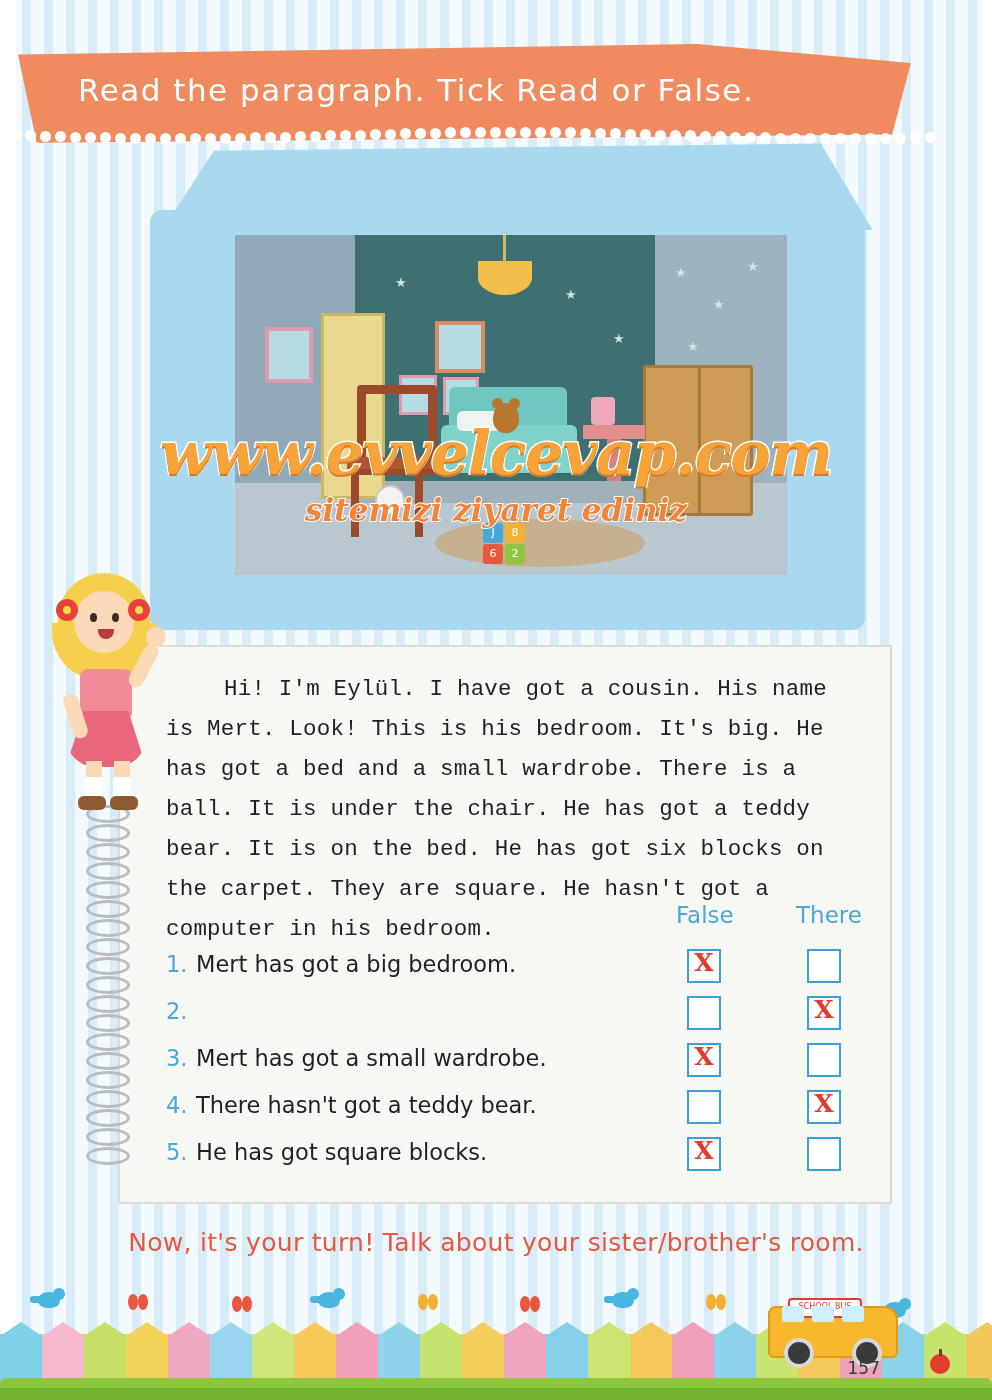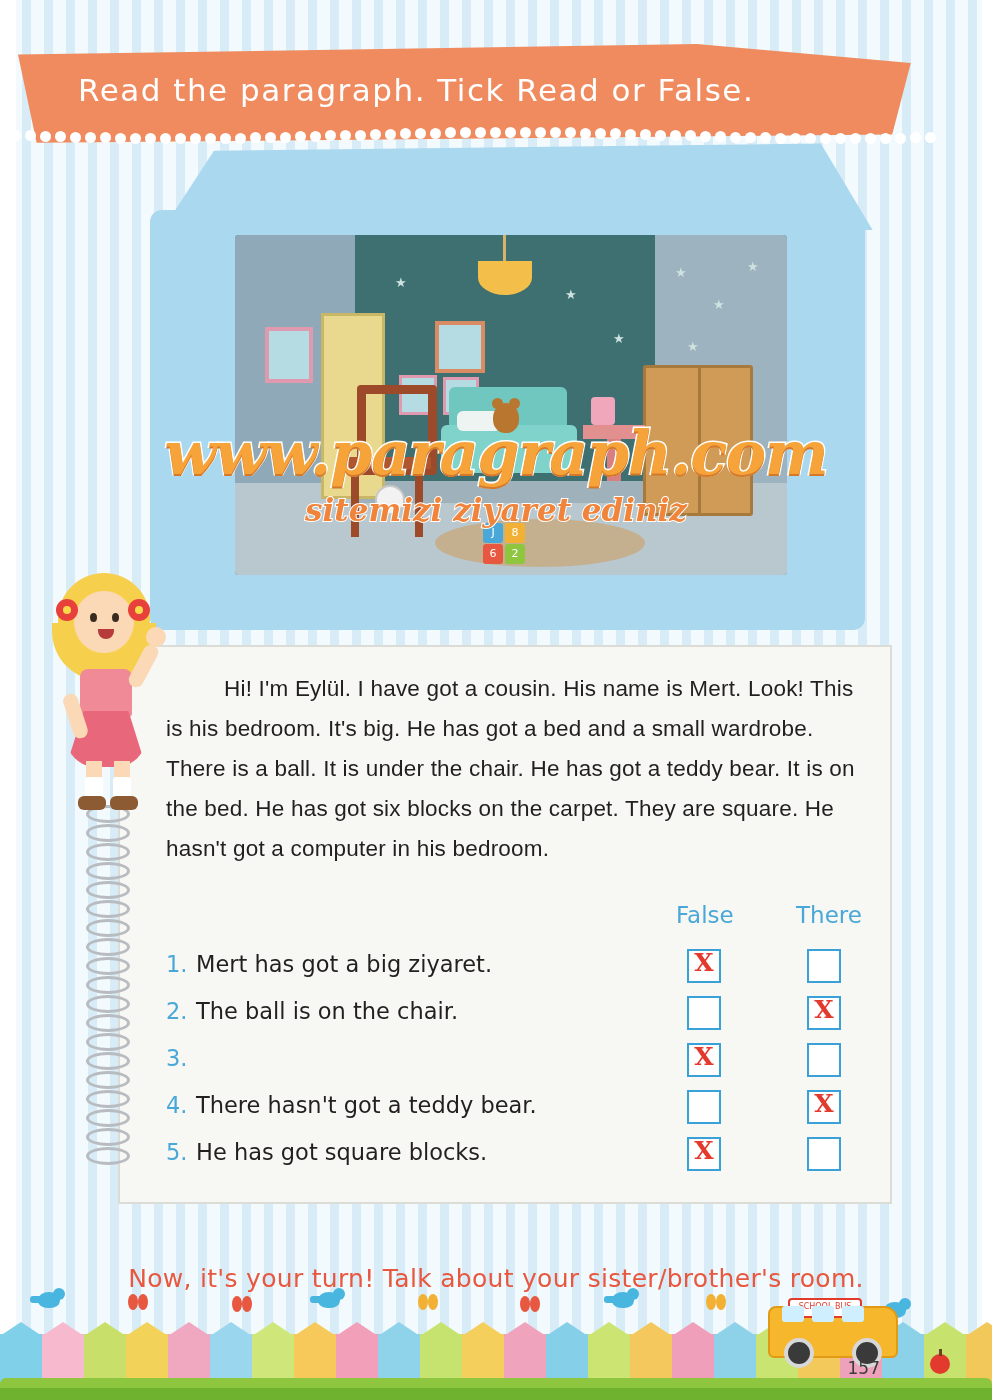--- a/index.html
+++ b/index.html
@@ -478,7 +478,7 @@
   </div>
 
   <div class="watermark">
-    <div class="wm-main">www.paragraph.com</div>
+    <div class="wm-main">www.evvelcevap.com</div>
     <div class="wm-sub">sitemizi ziyaret ediniz</div>
   </div>
 

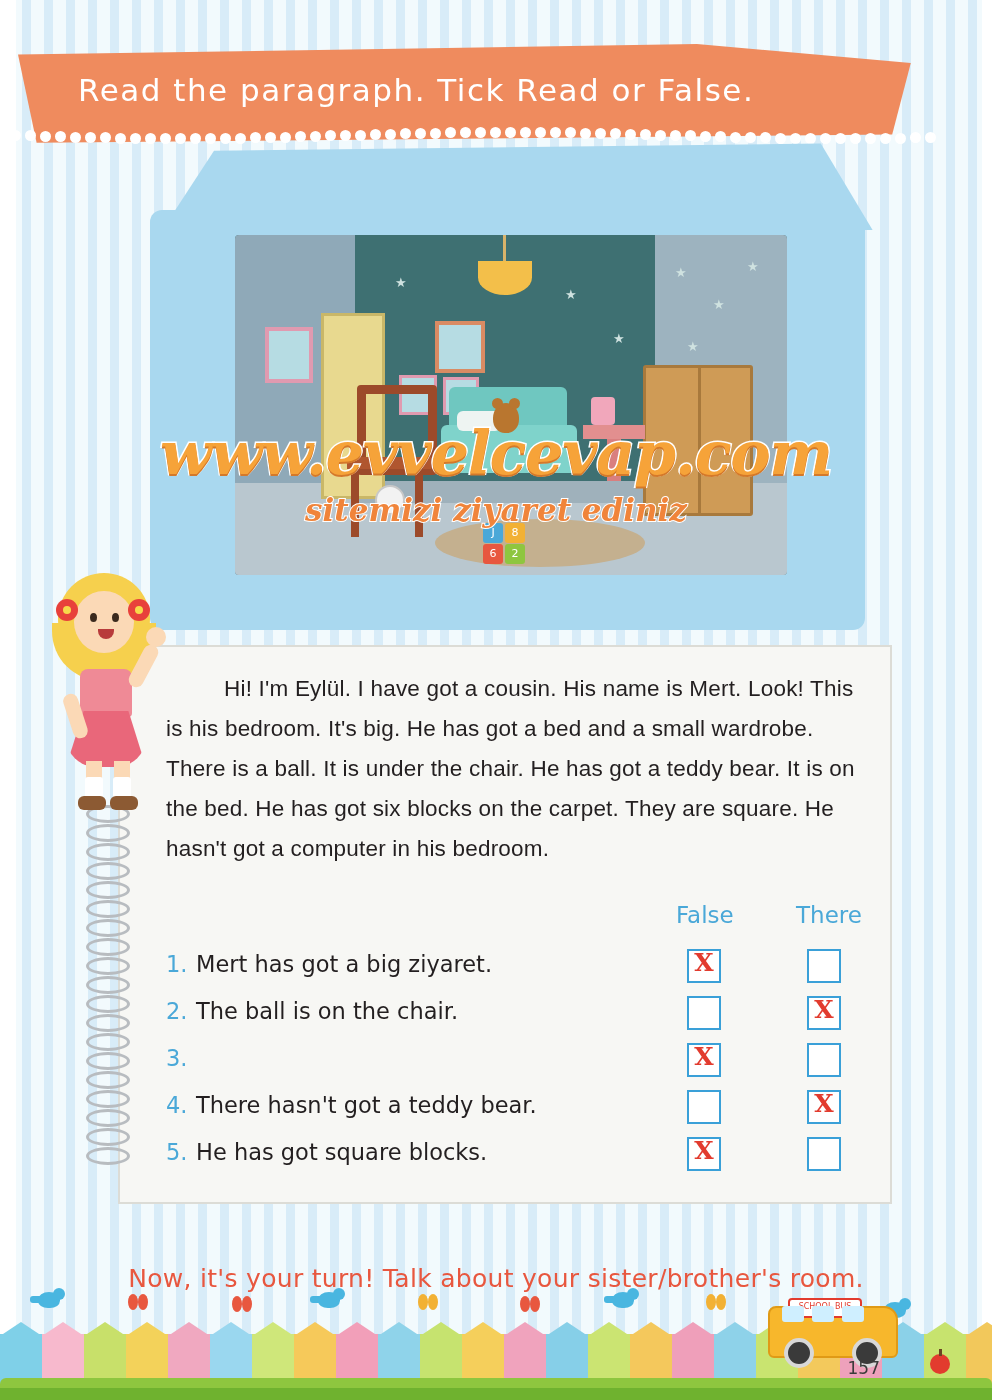--- a/index.html
+++ b/index.html
@@ -211,7 +211,7 @@
     left: 46px;
     top: 22px;
     width: 690px;
-    font-family: Liberation Sans, sans-serif;
+    font-family: Liberation Mono, monospace;
     font-size: 22.5px;
     line-height: 40px;
     color: #231f20;

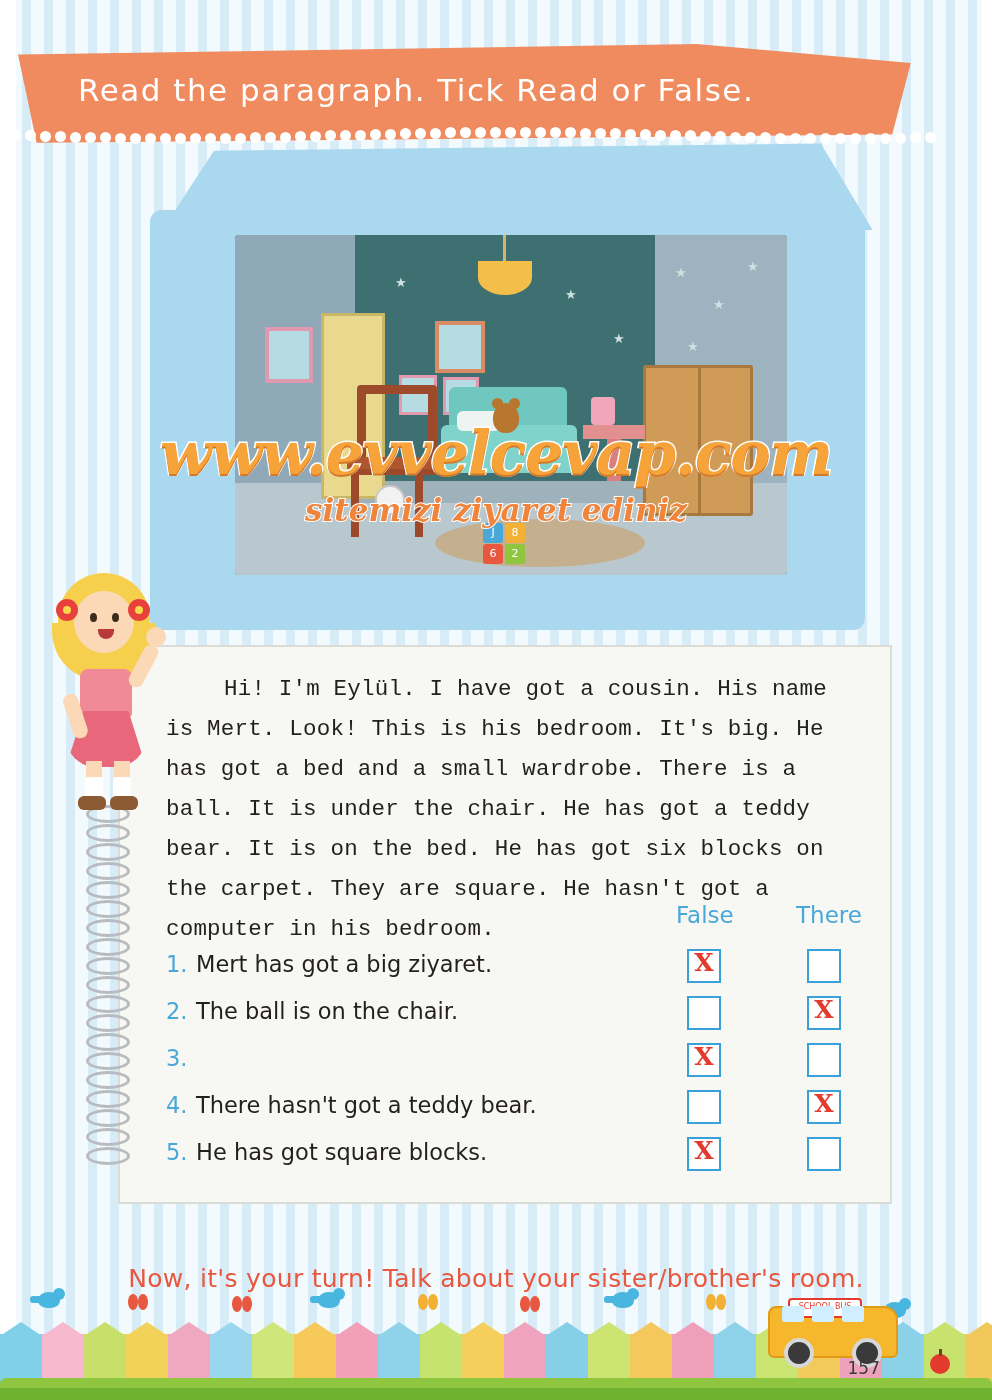--- a/index.html
+++ b/index.html
@@ -535,7 +535,7 @@
     <div id="rows">
         <div class="qrow" style="top: 300px;">
           <span class="qnum">1.</span>
-          <span class="qtext">Mert has got a big ziyaret.</span>
+          <span class="qtext">Mert has got a big bedroom.</span>
           <span class="box true">
             <span class="mark">X</span>
           </span>

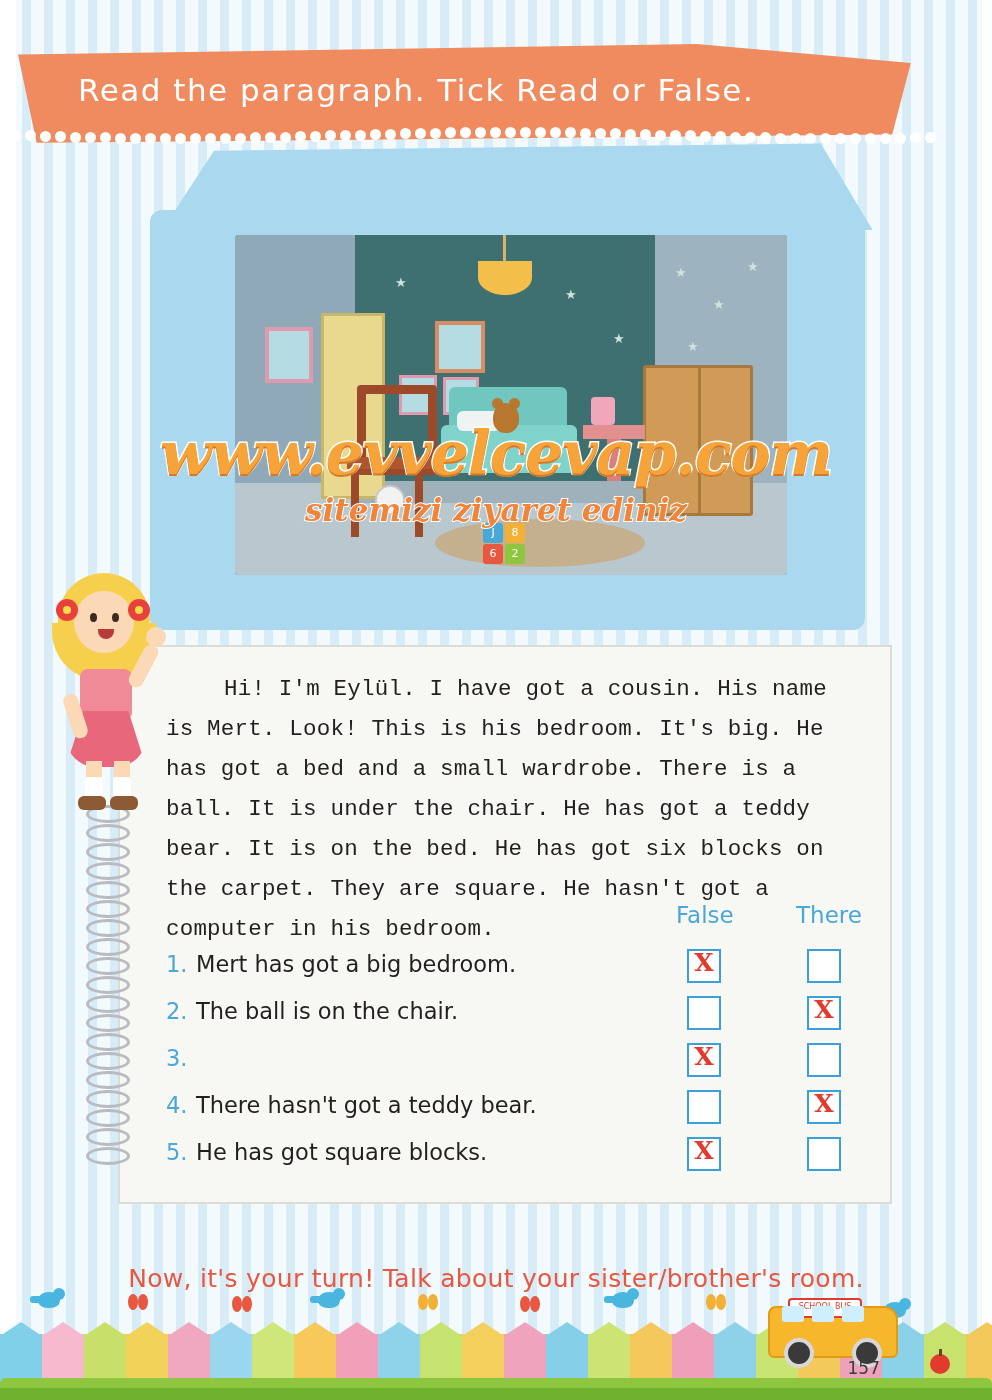--- a/index.html
+++ b/index.html
@@ -543,7 +543,6 @@
         </div>
         <div class="qrow" style="top: 347px;">
           <span class="qnum">2.</span>
-          <span class="qtext">The ball is on the chair.</span>
           <span class="box true"></span>
           <span class="box false">
             <span class="mark">X</span>

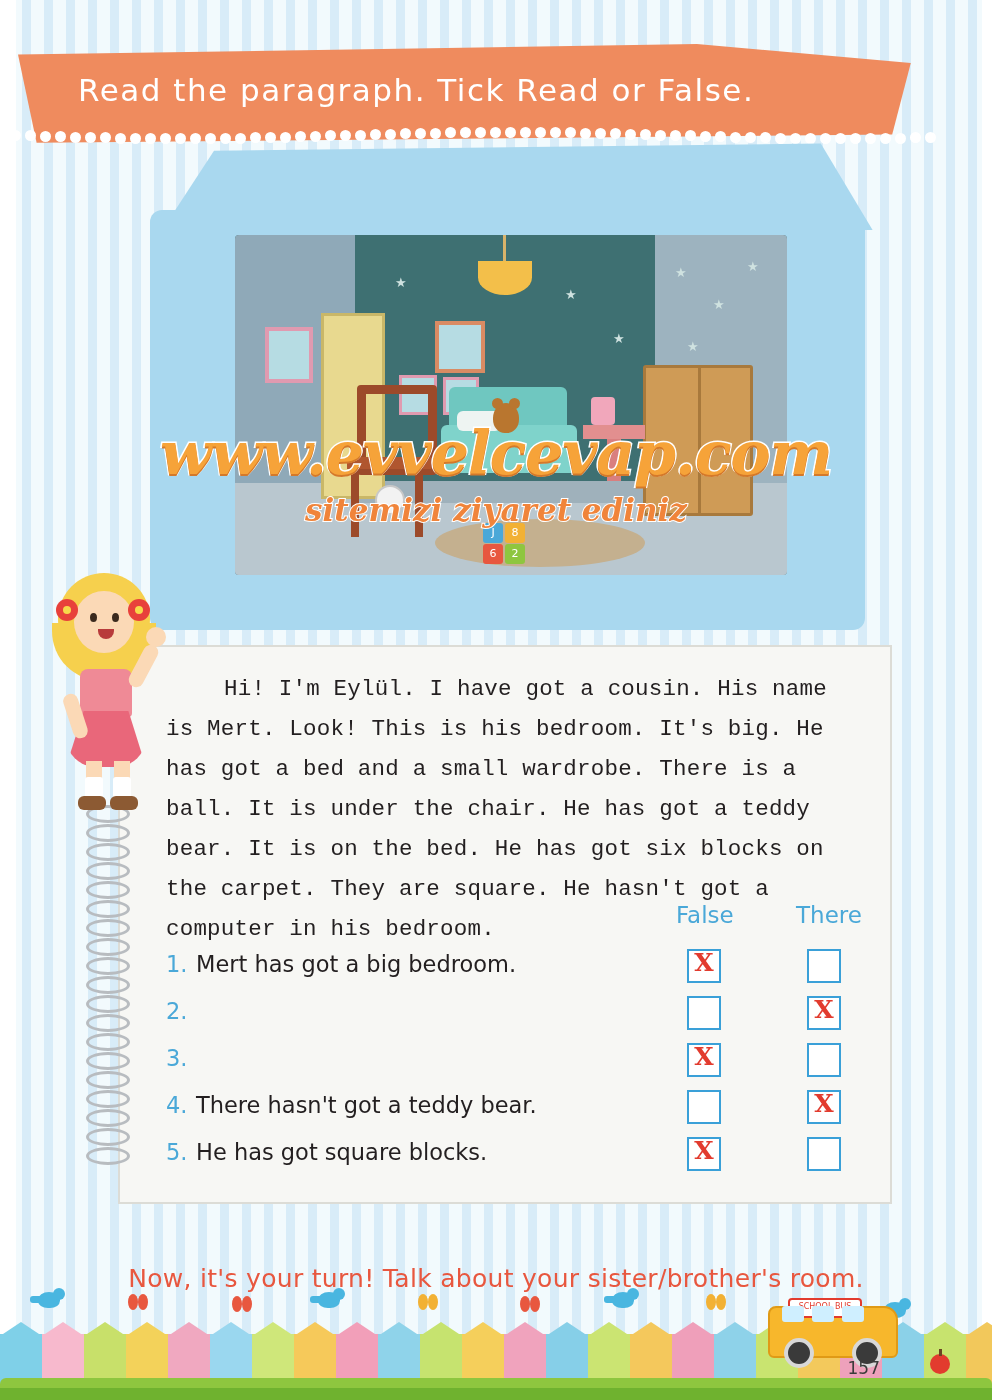--- a/index.html
+++ b/index.html
@@ -550,6 +550,7 @@
         </div>
         <div class="qrow" style="top: 394px;">
           <span class="qnum">3.</span>
+          <span class="qtext">Mert has got a small wardrobe.</span>
           <span class="box true">
             <span class="mark">X</span>
           </span>

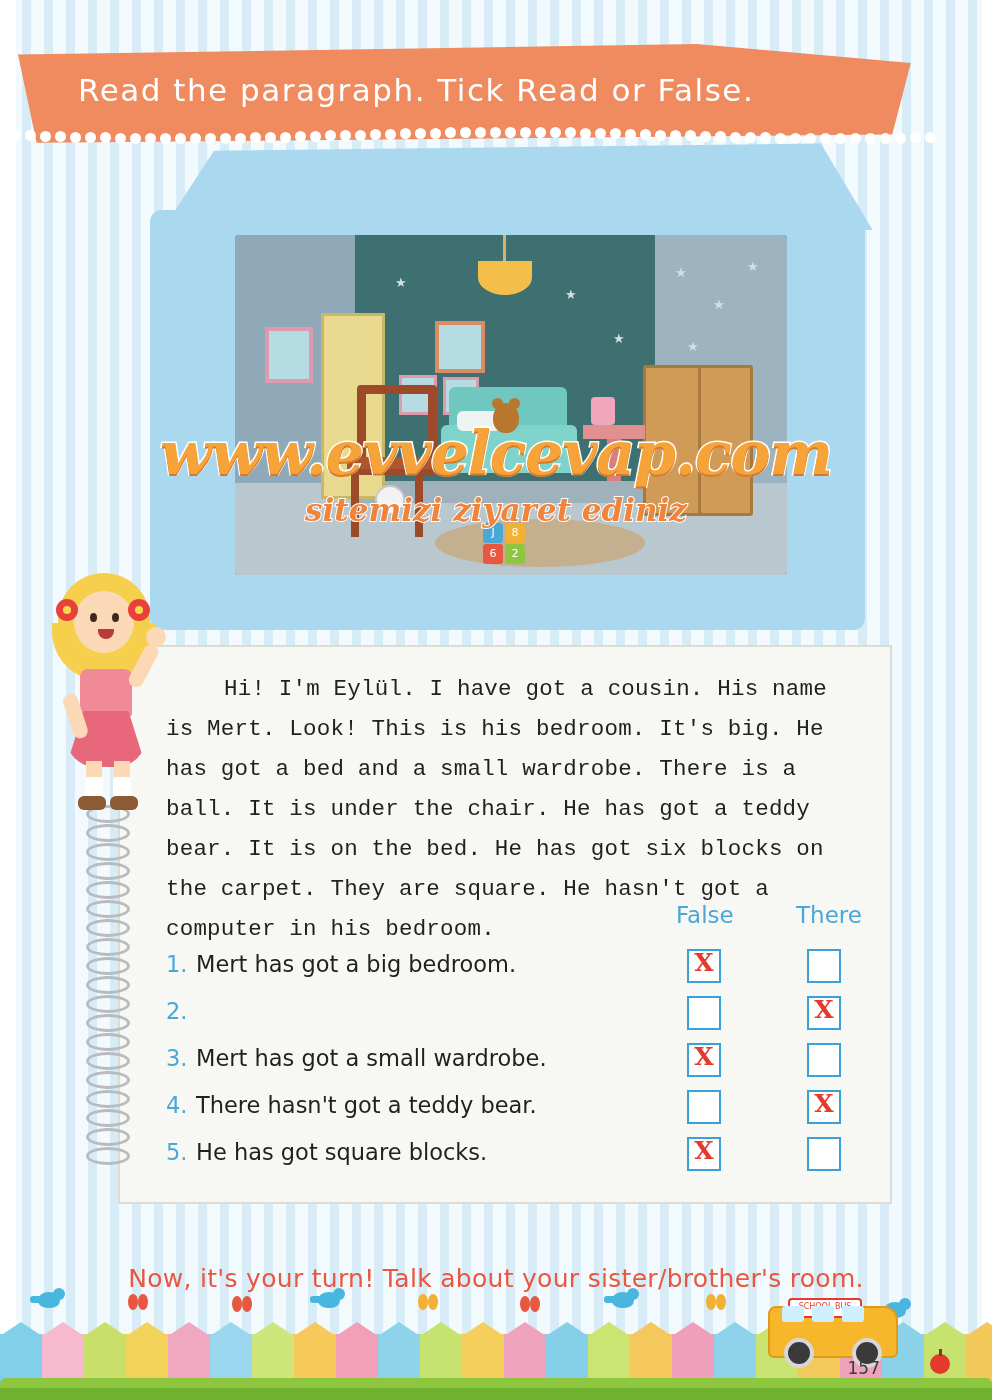--- a/index.html
+++ b/index.html
@@ -283,7 +283,6 @@
     font-size: 25px;
     color: #e8573f;
     letter-spacing: 0.3px;
-    margin-top: 36px;
   }
 
   

